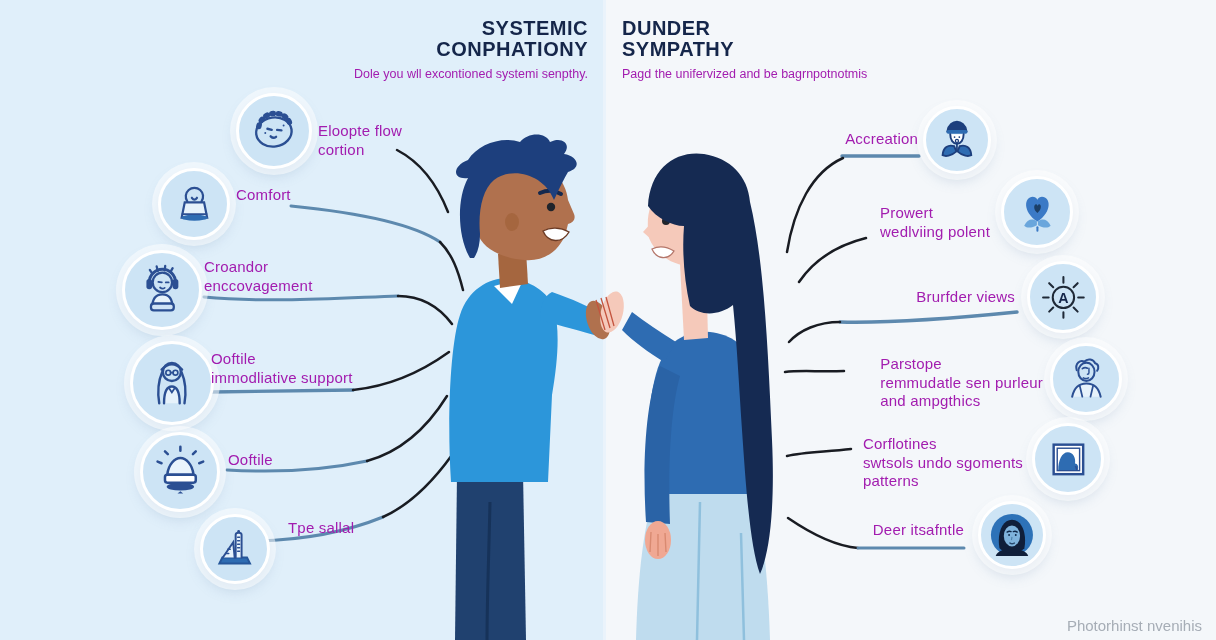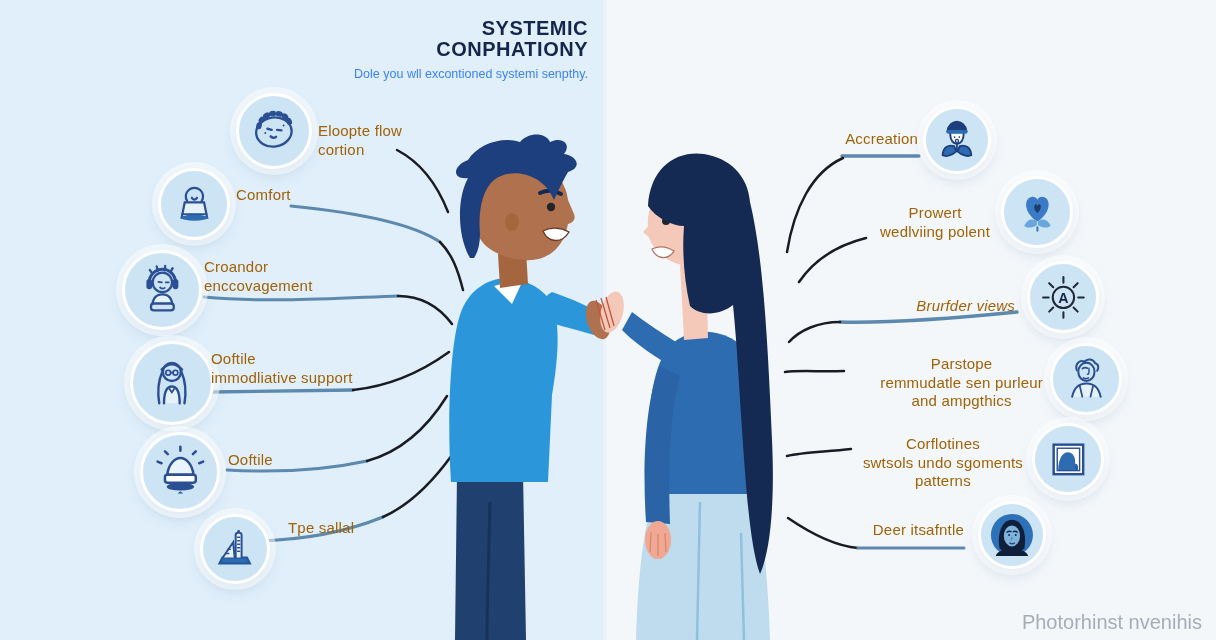--- a/index.html
+++ b/index.html
@@ -114,6 +114,11 @@
 CONPHATIONY</div>
     <div class="s">Dole you wll excontioned systemi senpthy.</div>
   </div>
+  <div class="hdr hdr-right">
+    <div class="t">DUNDER
+SYMPATHY</div>
+    <div class="s">Pagd the unifervized and be bagrnpotnotmis</div>
+  </div>
 
   <div>
     <div class="icon-wrap" style="left:236px;top:93px;width:76px;height:76px;">

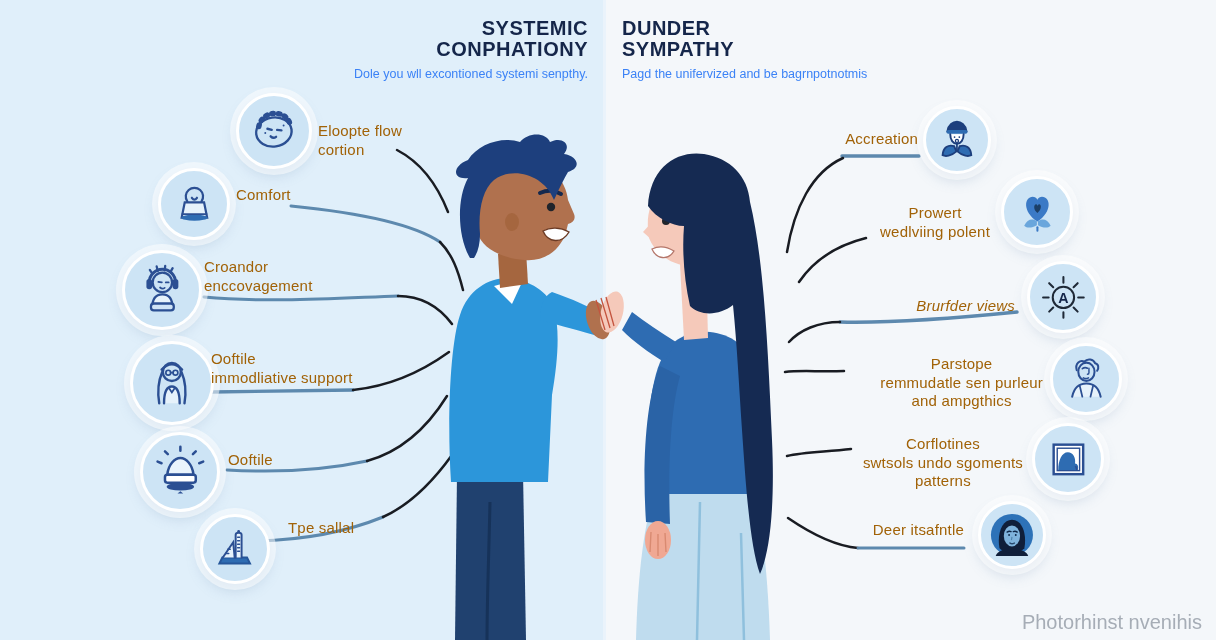--- a/index.html
+++ b/index.html
@@ -14,7 +14,7 @@
 
   .hdr { position:absolute; }
   .hdr .t { font-size:20px; font-weight:bold; color:#15264a; letter-spacing:0.5px; line-height:1.04; white-space:pre-line; }
-  .hdr .s { font-size:12.5px; color:#3b82f6; margin-top:7px; }
+  .hdr .s { font-size:12.5px; color:#a21caf; margin-top:7px; }
   .hdr-left  { top:18px; right:628px; text-align:right; width:320px; }
   .hdr-right { top:18px; left:622px;  text-align:left;  width:360px; }
 

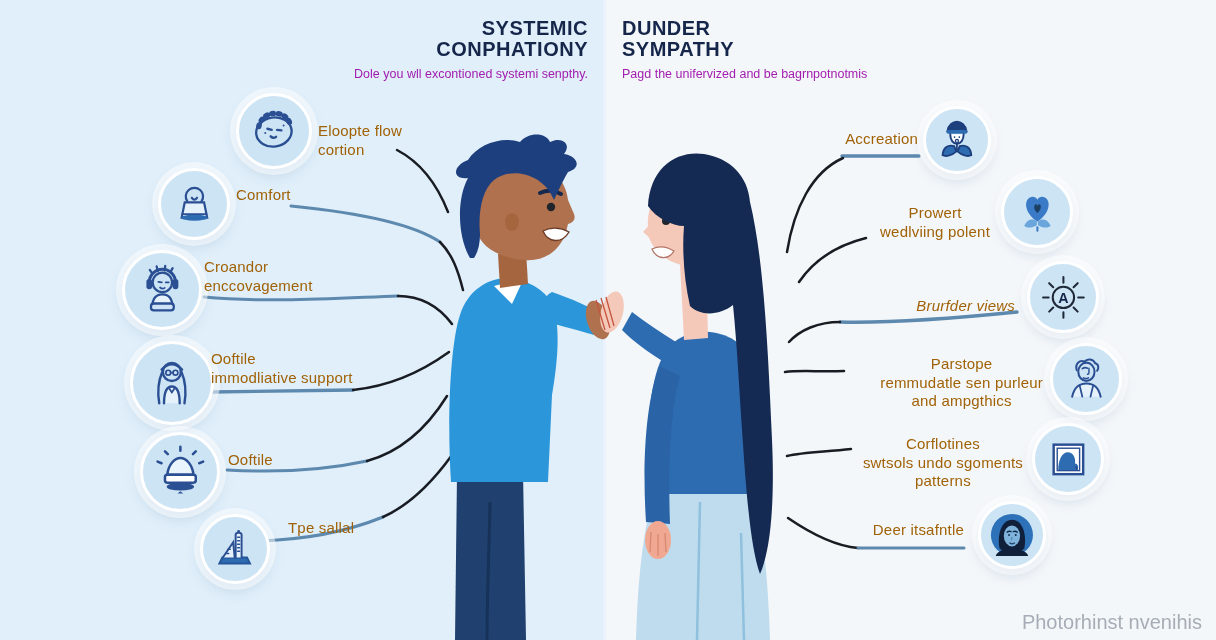--- a/index.html
+++ b/index.html
@@ -27,7 +27,7 @@
   .icon-wrap svg { width:74%; height:74%; }
 
   .lbl {
-    position:absolute; font-size:15px; line-height:1.24; color:#a16207;
+    position:absolute; font-size:15px; line-height:1.24; color:#a21caf;
     white-space:pre-line; letter-spacing:0.2px;
   }
   .lbl.r { text-align:center; }

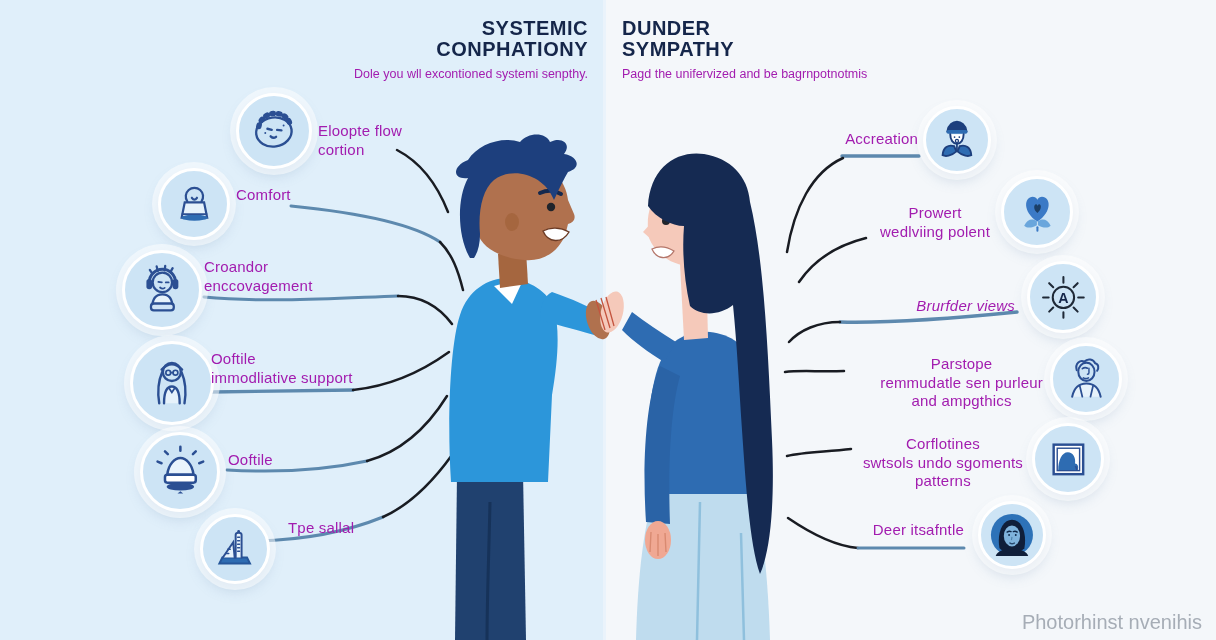--- a/index.html
+++ b/index.html
@@ -30,7 +30,7 @@
     position:absolute; font-size:15px; line-height:1.24; color:#a21caf;
     white-space:pre-line; letter-spacing:0.2px;
   }
-  .lbl.r { text-align:center; }
+  .lbl.r { text-align:left; }
 
   .watermark { position:absolute; right:14px; bottom:6px; font-size:20px; color:#a6adb6; }
 </style>

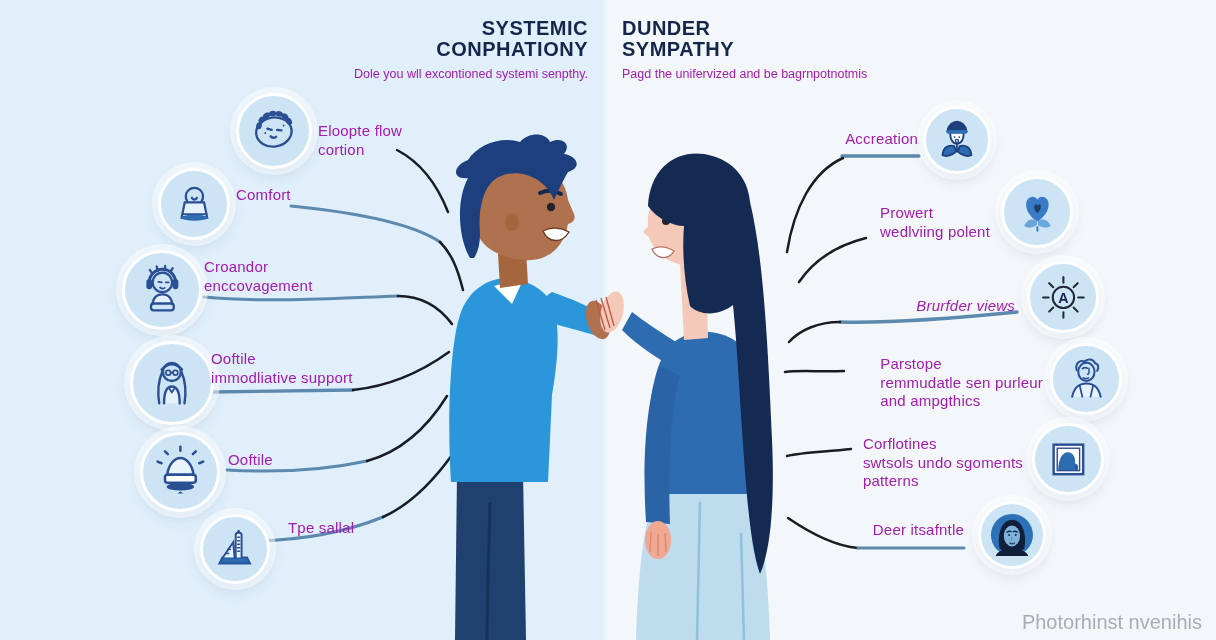--- a/index.html
+++ b/index.html
@@ -268,7 +268,7 @@
         <text x="24" y="29" text-anchor="middle" font-size="14" font-weight="bold" fill="#15264a" font-family="Liberation Sans, sans-serif">A</text>
       </svg>
     </div>
-    <div class="lbl r" style="right:201px;top:297px;font-style:italic;">Brurfder views</div>
+    <div class="lbl r" style="right:201px;top:288px;">Brurfder views</div>
   </div>
 
   <div>

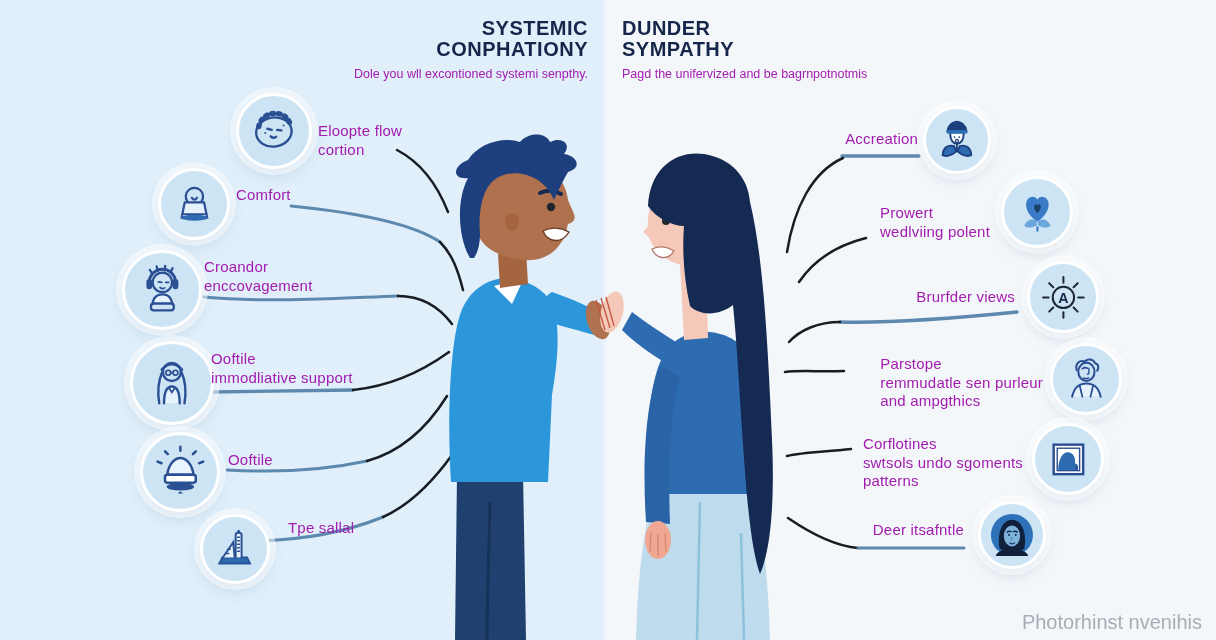--- a/index.html
+++ b/index.html
@@ -32,7 +32,7 @@
   }
   .lbl.r { text-align:left; }
 
-  .watermark { position:absolute; right:14px; bottom:6px; font-size:20px; color:#a6adb6; }
+  .watermark { position:absolute; right:14px; bottom:6px; font-size:15px; color:#a6adb6; }
 </style>
 </head>
 <body>

